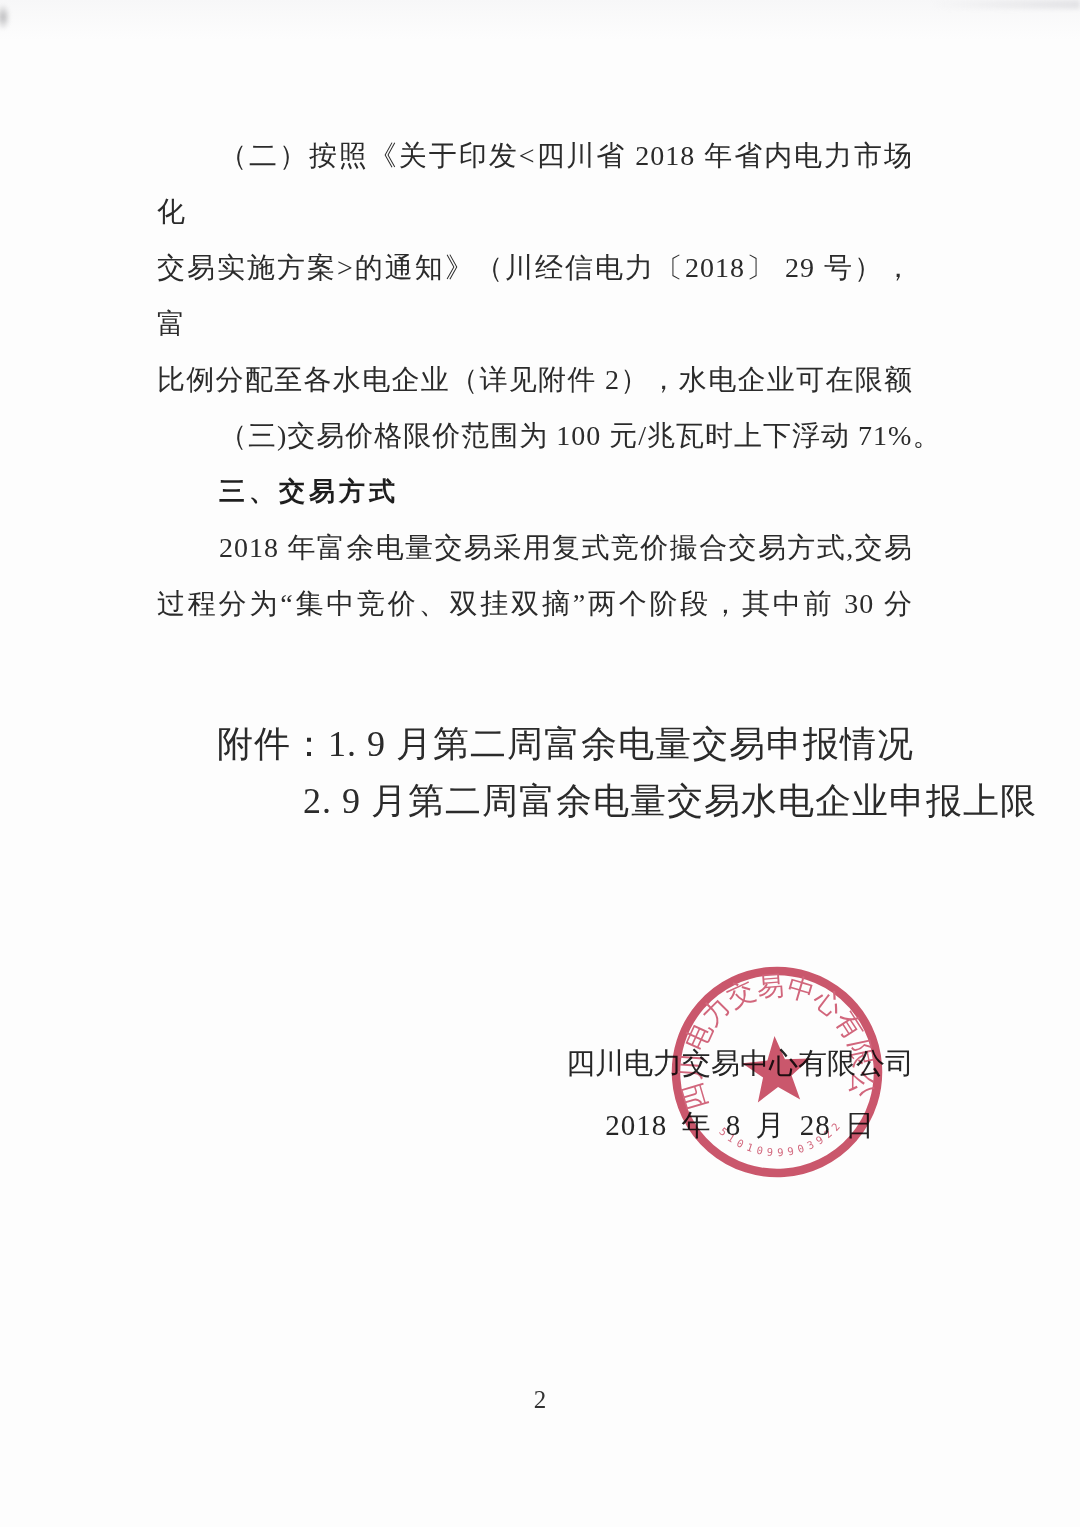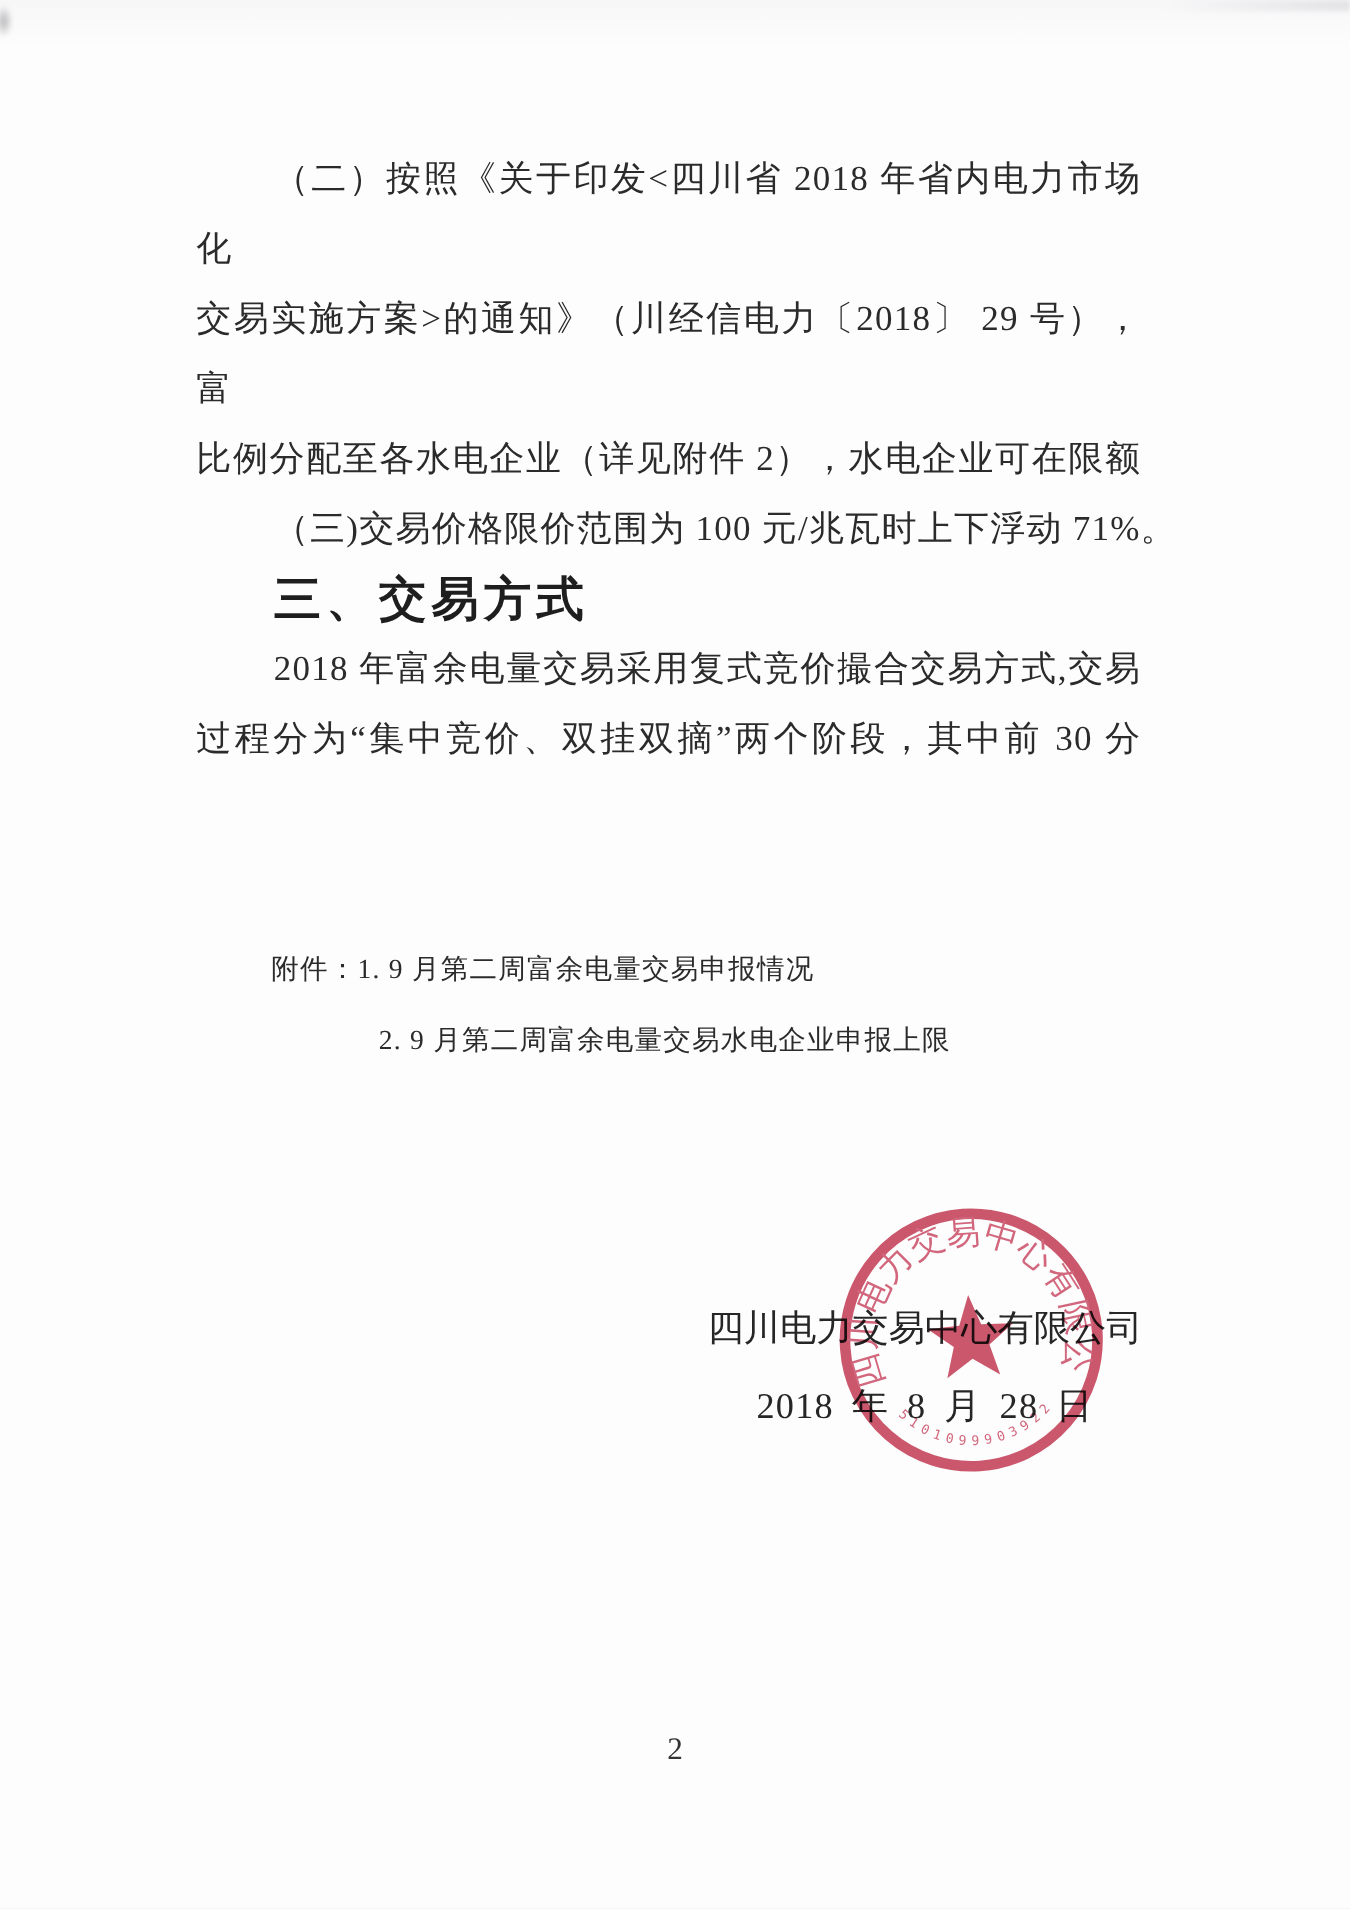--- a/index.html
+++ b/index.html
@@ -22,7 +22,7 @@
 
   
   .body-text{
-    position:absolute;left:157px;top:116px;width:756px;
+    position:absolute;left:157px;top:128px;width:756px;
     font-size:28px;line-height:56px;letter-spacing:1px;
   }
   .line{margin:0;white-space:nowrap;}

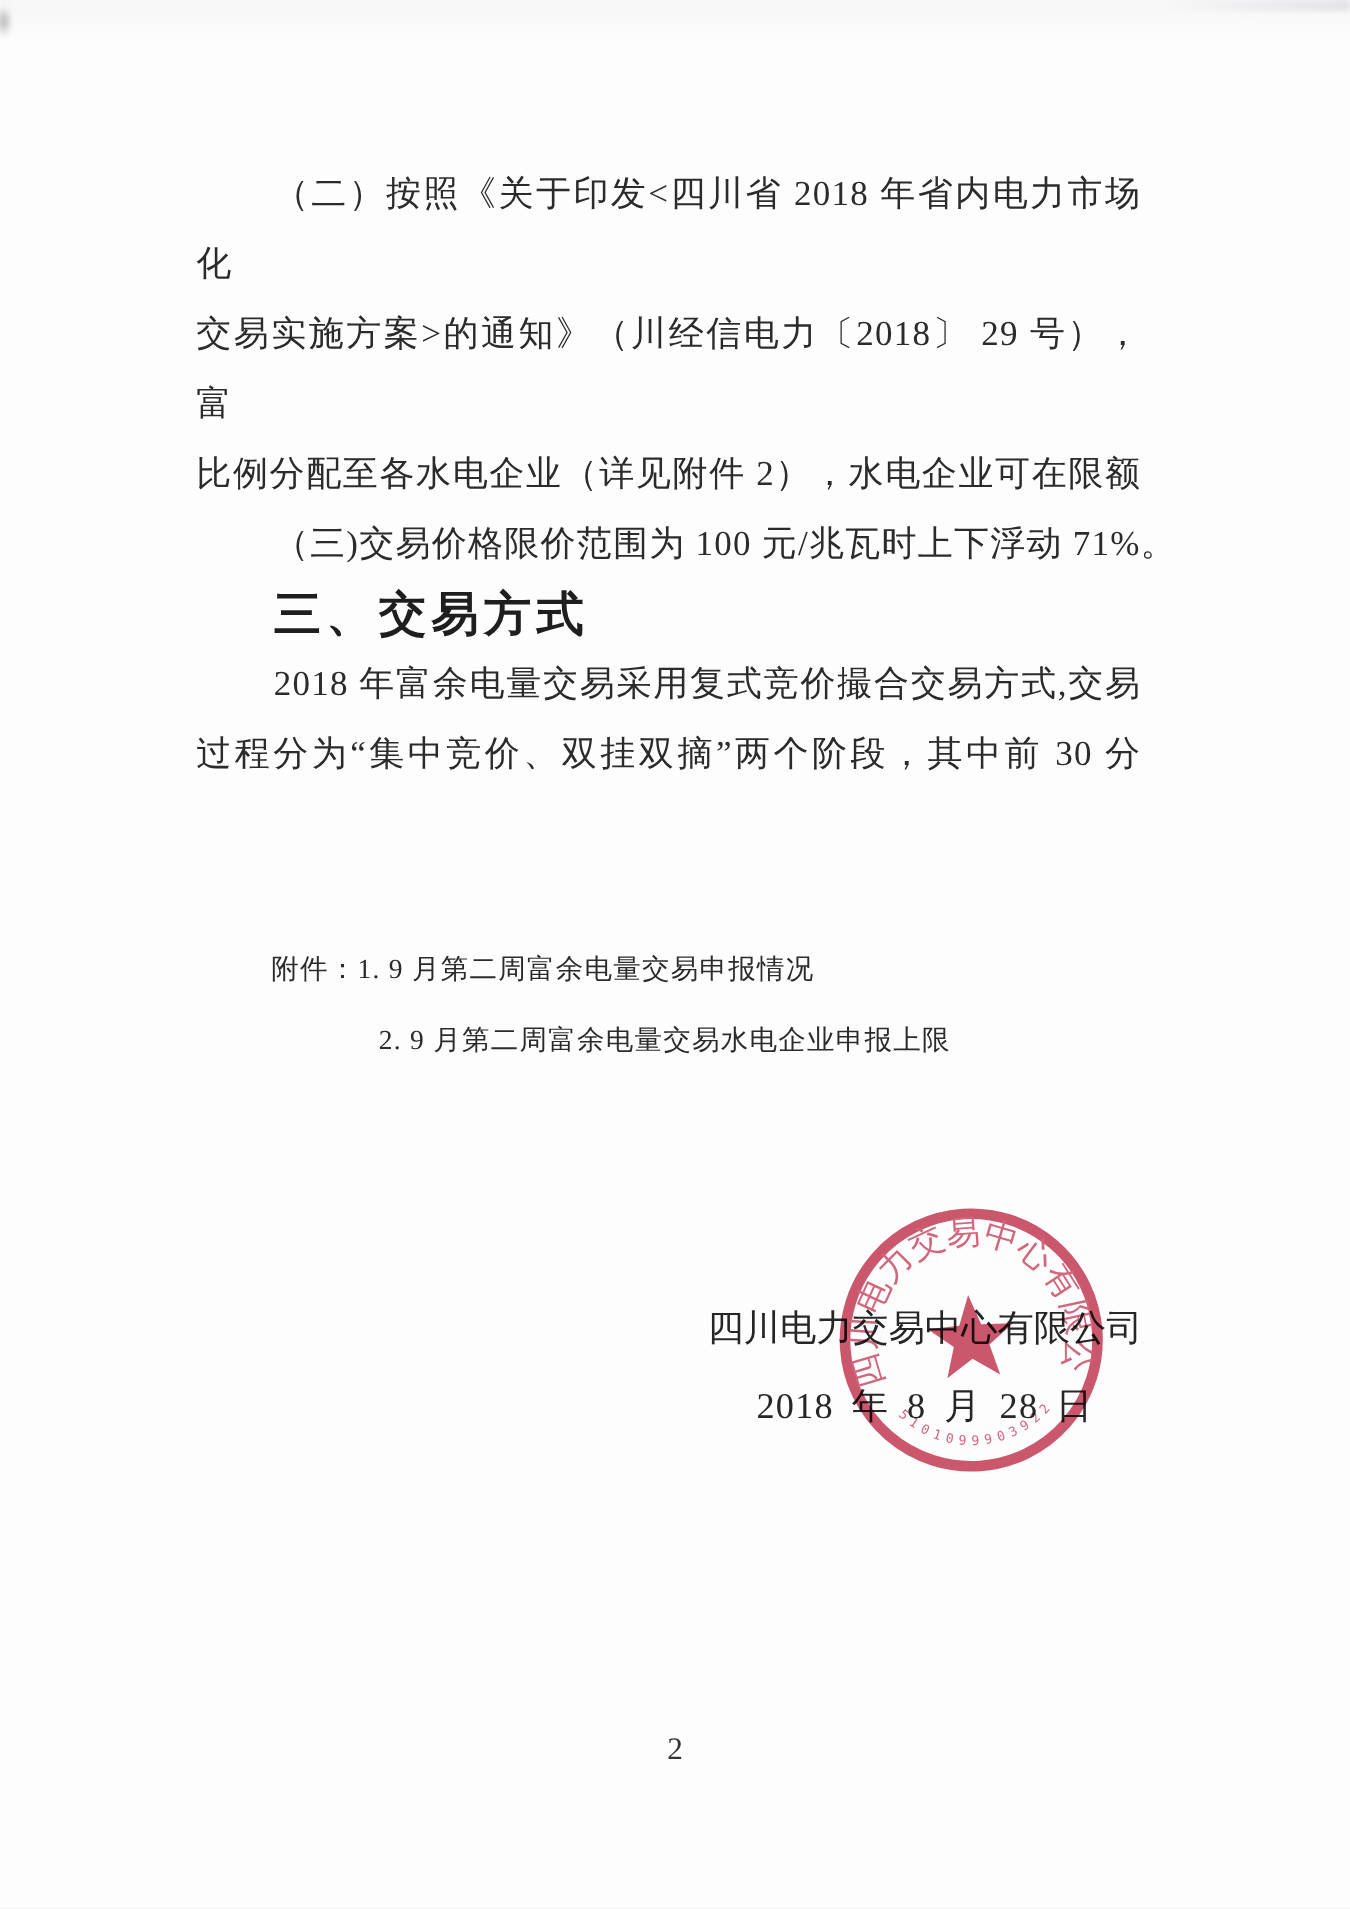--- a/index.html
+++ b/index.html
@@ -34,7 +34,7 @@
   .indent{text-indent:62px;}
   .heading{
     font-family:Liberation Serif, serif;
-    font-weight:700;font-size:38px;letter-spacing:4px;color:#1e1e1e;
+    font-weight:700;font-size:26px;letter-spacing:4px;color:#1e1e1e;
   }
 
   

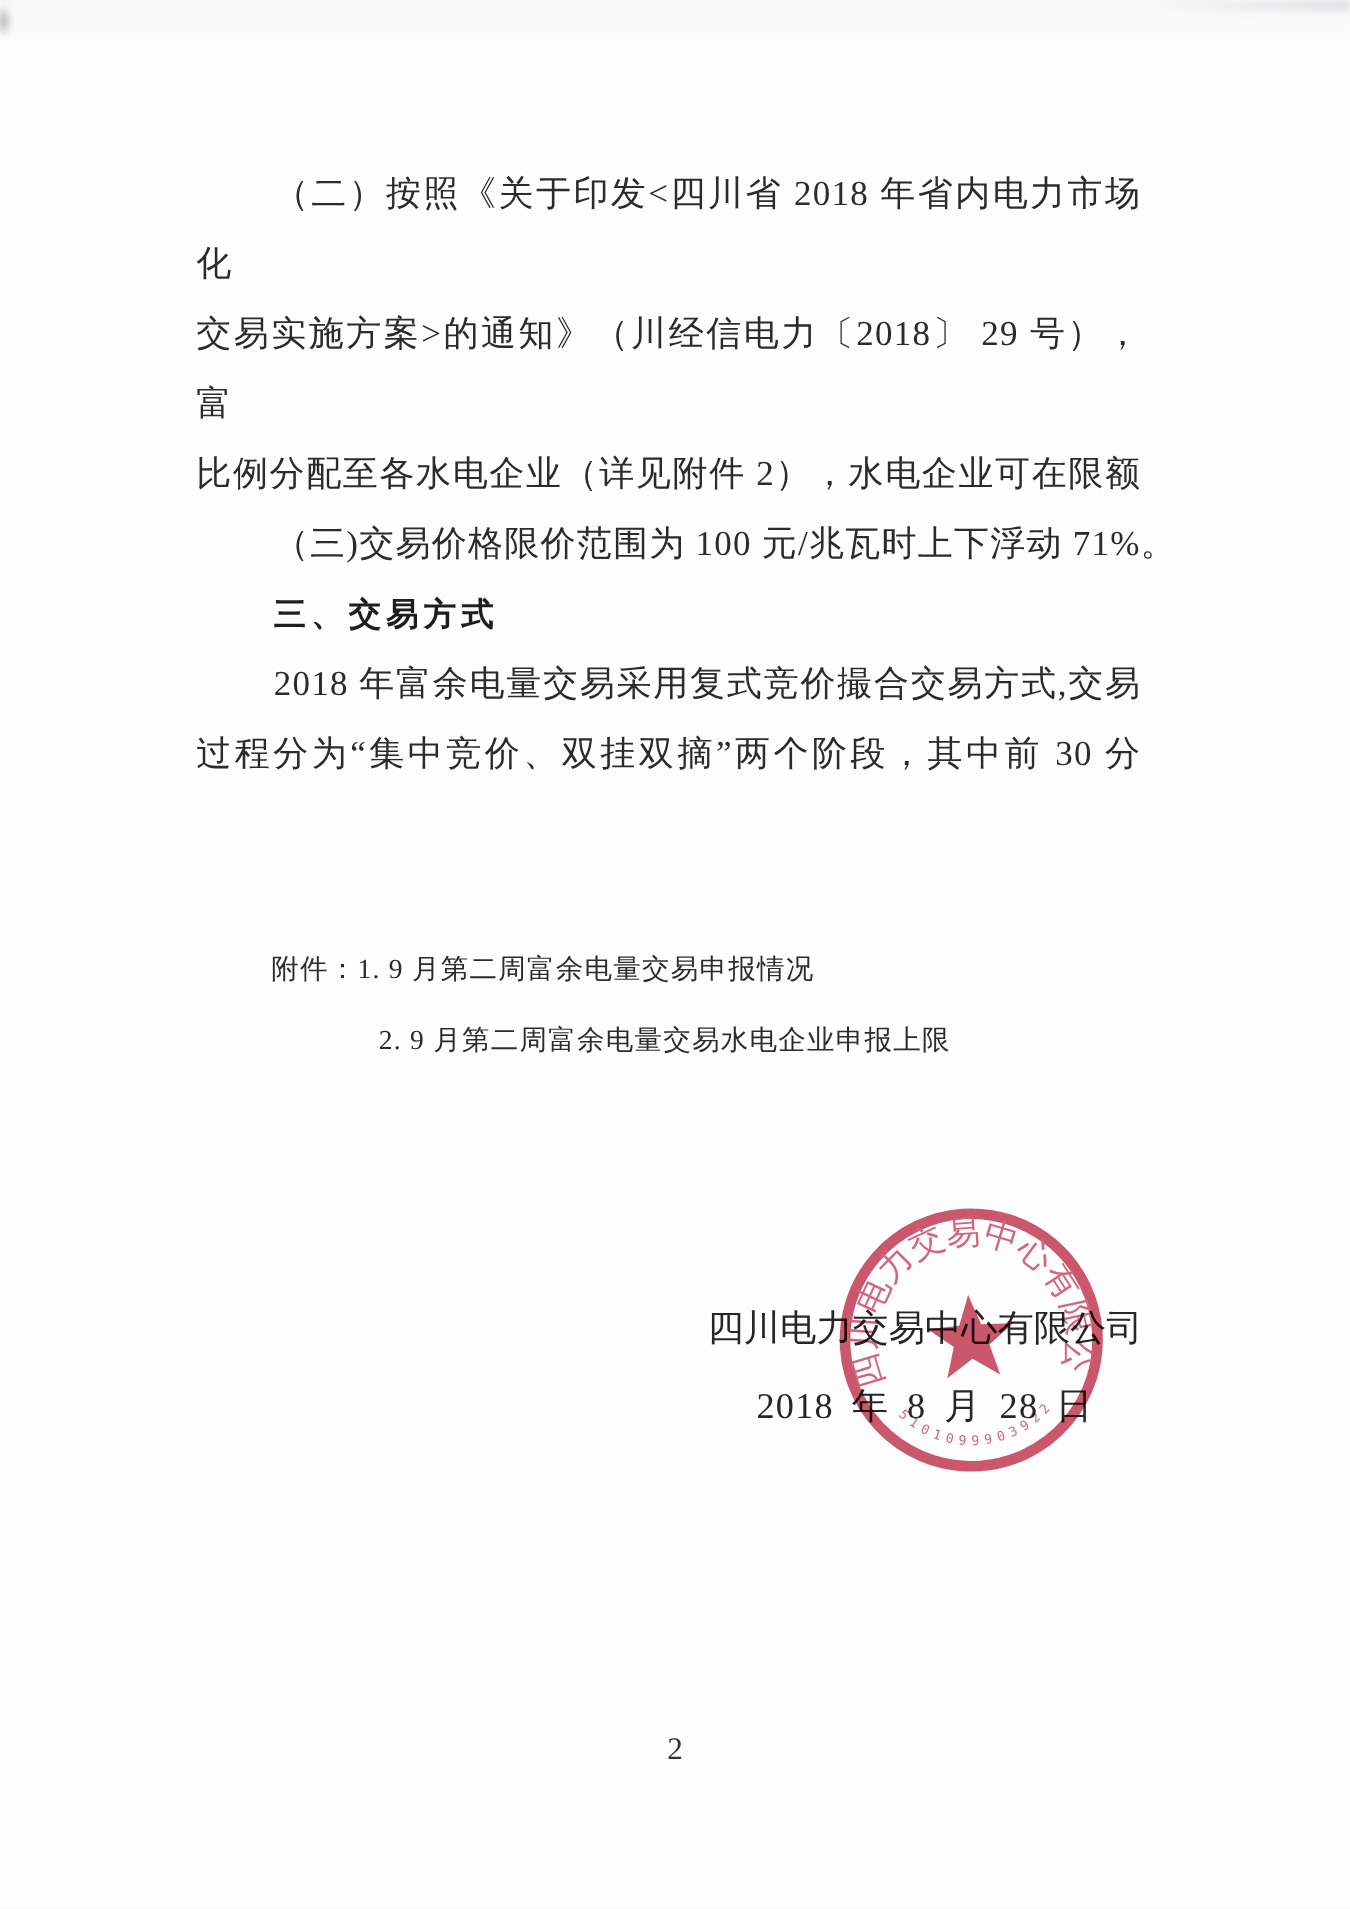--- a/index.html
+++ b/index.html
@@ -38,7 +38,7 @@
   }
 
   
-  .attachments{position:absolute;left:157px;top:746px;font-size:22px;line-height:57px;letter-spacing:1px;}
+  .attachments{position:absolute;left:157px;top:716px;font-size:36px;line-height:57px;letter-spacing:1px;}
   .att-line{margin:0;white-space:nowrap;}
   .att-line1{padding-left:60px;}
   .att-line2{padding-left:146px;text-align:right;}

